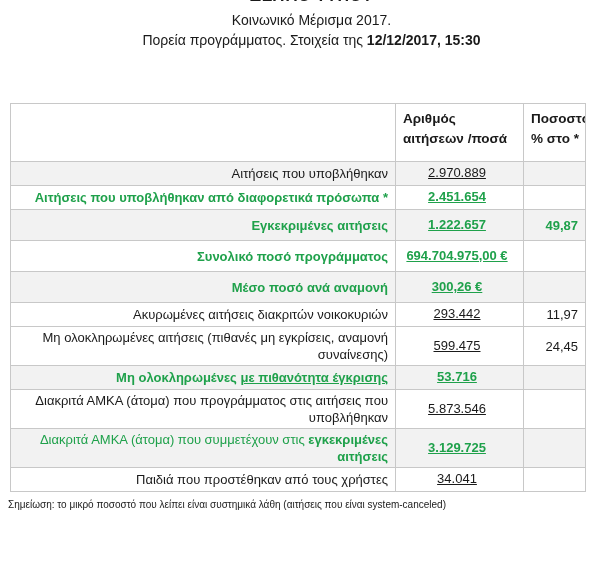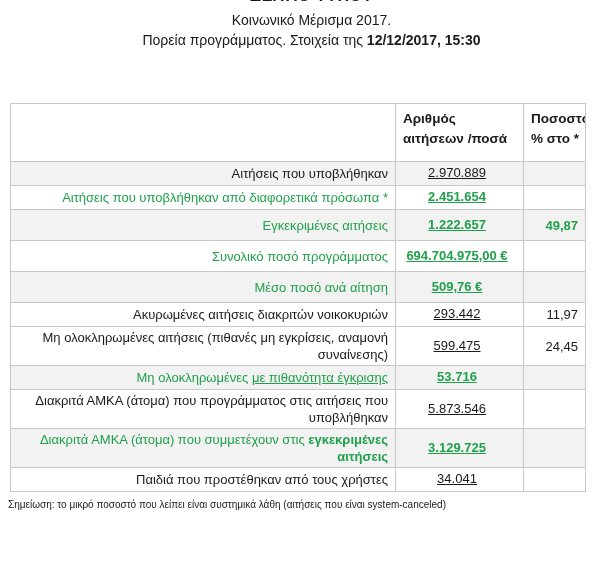--- a/index.html
+++ b/index.html
@@ -36,7 +36,7 @@
   tr.tall td{height:31px;}
   tr.shaded td{background:var(--shade);}
   tr.green td{color:var(--green);}
-  tr.bold td.c1{font-weight:400;}
+  tr.bold td.c1{font-weight:700;}
   tr.green td.c2,tr.green td.c3{font-weight:700;}
   .emph-underline{text-decoration:underline;}
   .emph-bold{font-weight:700;}

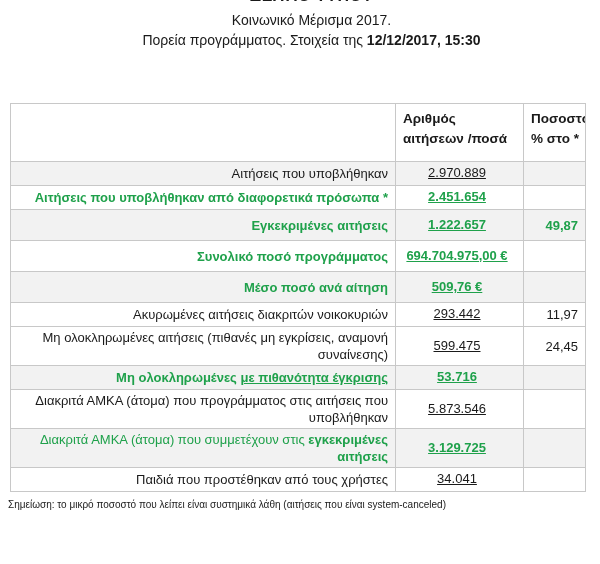--- a/index.html
+++ b/index.html
@@ -94,7 +94,7 @@
           <td class="c3"></td>
         </tr>
         <tr class="tall shaded green bold">
-          <td class="c1">Μέσο ποσό ανά αίτηση</td>
+          <td class="c1">Μέσο ποσό ανά αναμονή</td>
           <td class="c2">509,76 €</td>
           <td class="c3"></td>
         </tr>

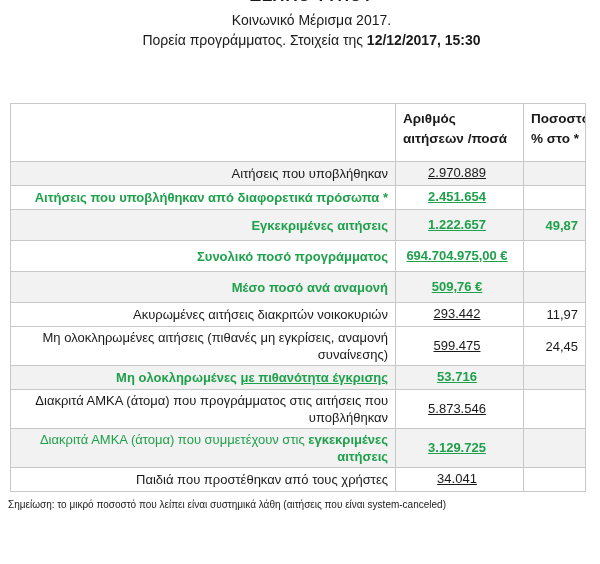--- a/index.html
+++ b/index.html
@@ -95,7 +95,7 @@
         </tr>
         <tr class="tall shaded green bold">
           <td class="c1">Μέσο ποσό ανά αναμονή</td>
-          <td class="c2">509,76 €</td>
+          <td class="c2">300,26 €</td>
           <td class="c3"></td>
         </tr>
         <tr class="normal">

